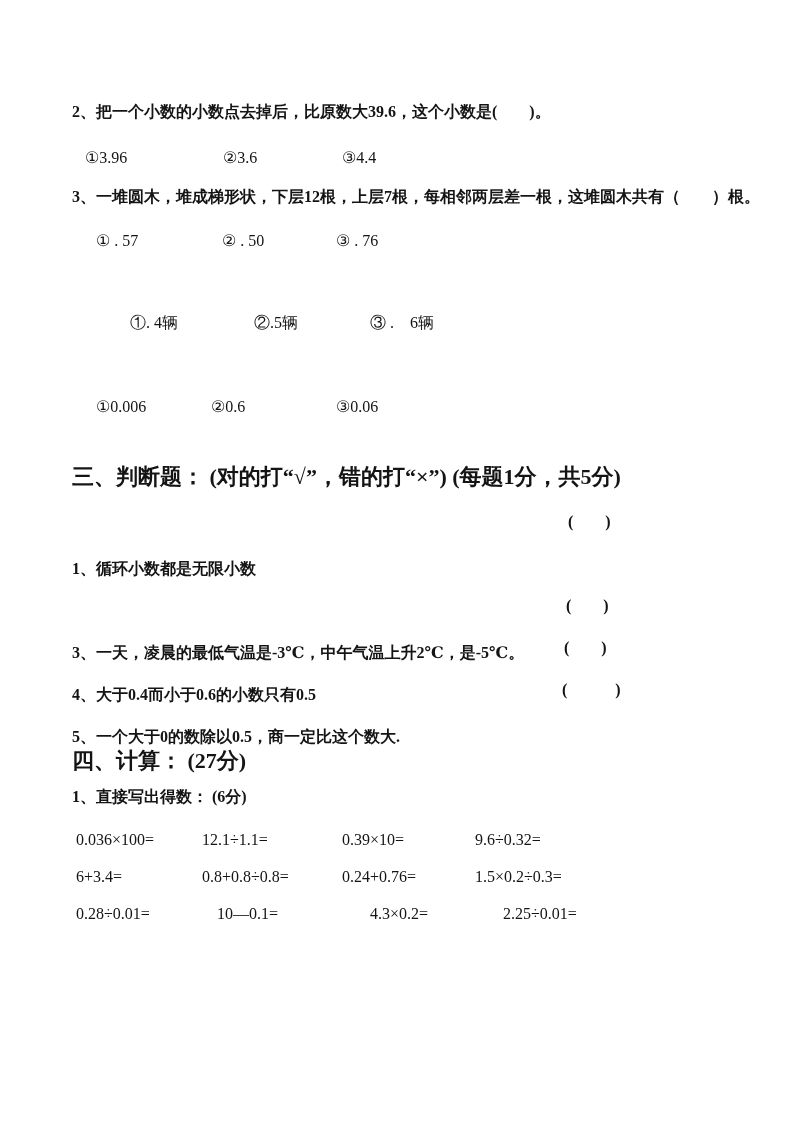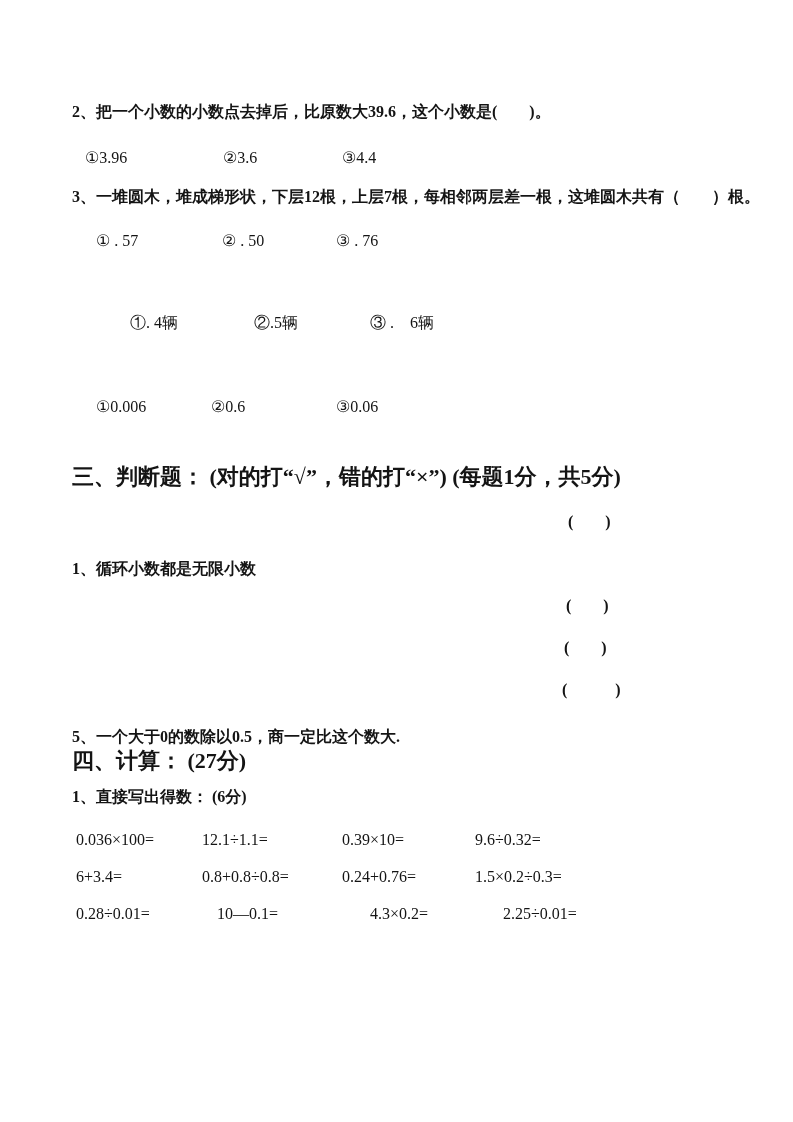--- a/index.html
+++ b/index.html
@@ -99,6 +99,7 @@
     <span class="j-parens" style="left:568px">(　　)</span>
   </div>
   <div class="line judgment-line" style="top:597px">
+    <span class="j-text">3、一天，凌晨的最低气温是-3℃，中午气温上升2℃，是-5℃。</span>
     <span class="j-parens" style="left:566px">(　　)</span>
   </div>
   <div class="line judgment-line" style="top:639px">

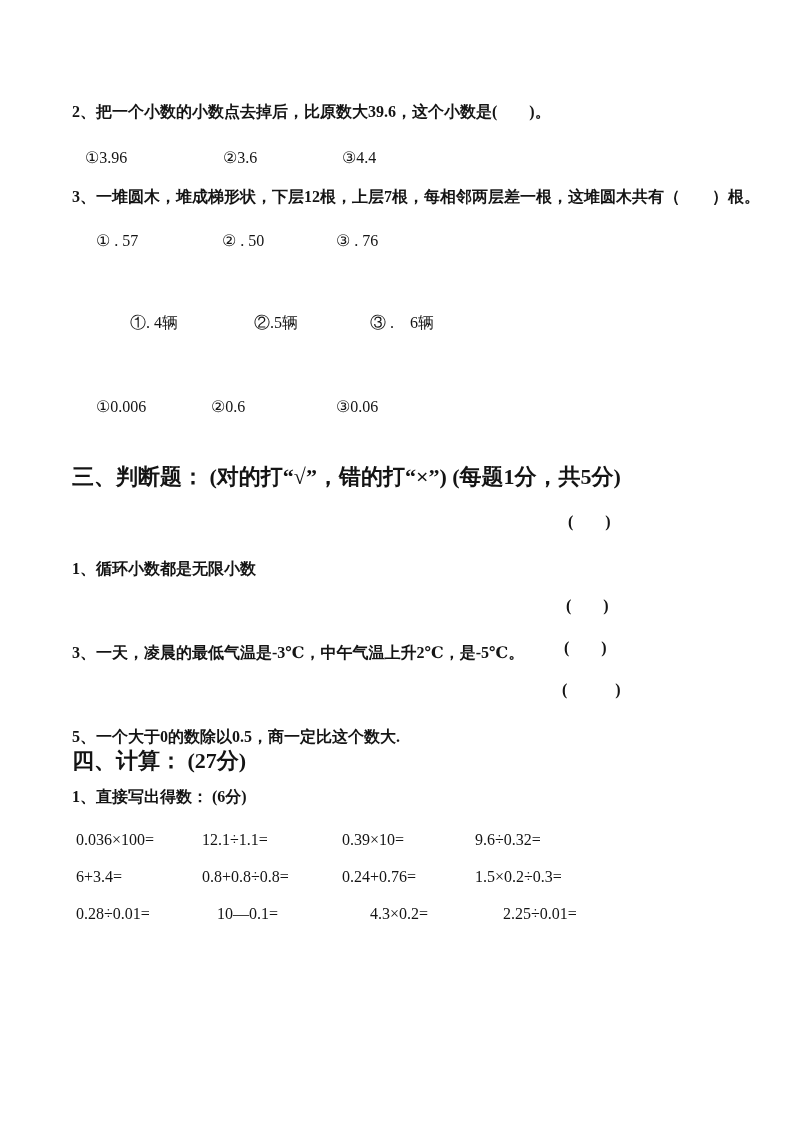--- a/index.html
+++ b/index.html
@@ -103,6 +103,7 @@
     <span class="j-parens" style="left:566px">(　　)</span>
   </div>
   <div class="line judgment-line" style="top:639px">
+    <span class="j-text">4、大于0.4而小于0.6的小数只有0.5</span>
     <span class="j-parens" style="left:564px">(　　)</span>
   </div>
   <div class="line judgment-line" style="top:681px">

